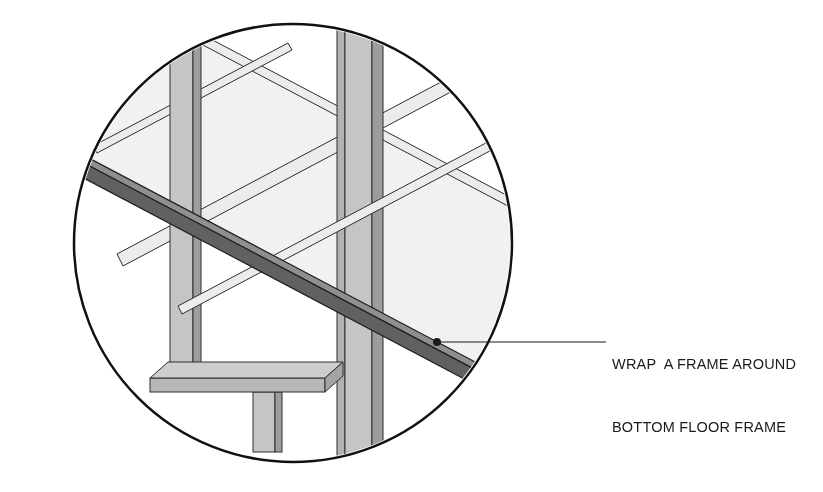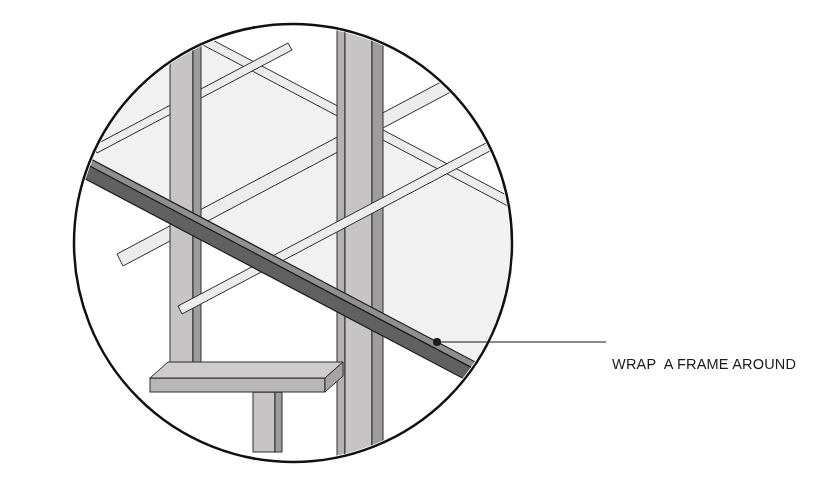--- a/index.html
+++ b/index.html
@@ -81,6 +81,7 @@
 
   <div class="callout-text">
     <span>WRAP  A FRAME AROUND</span>
+    <span>BOTTOM FLOOR FRAME</span>
   </div>
 
 </div>

